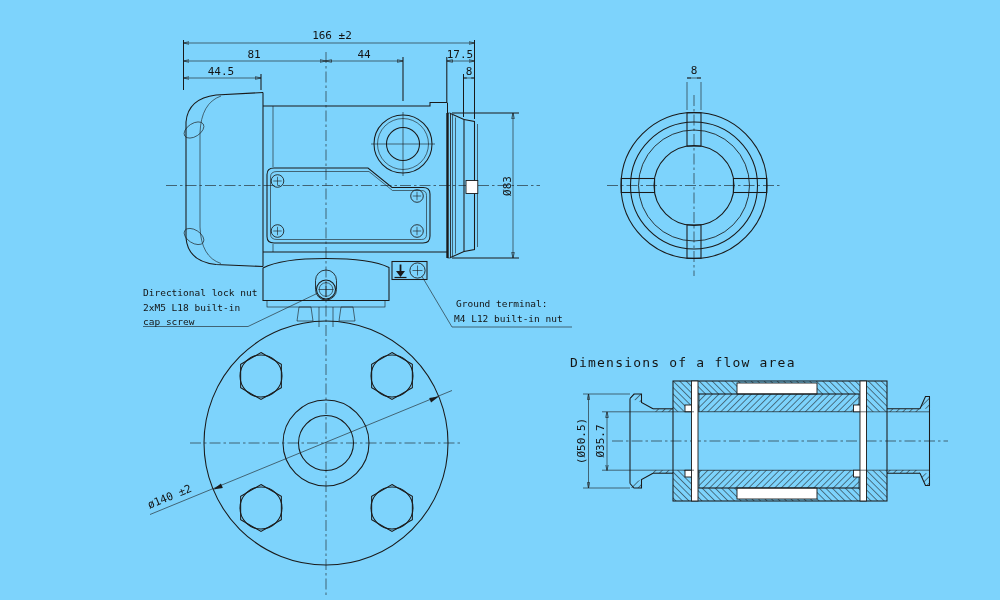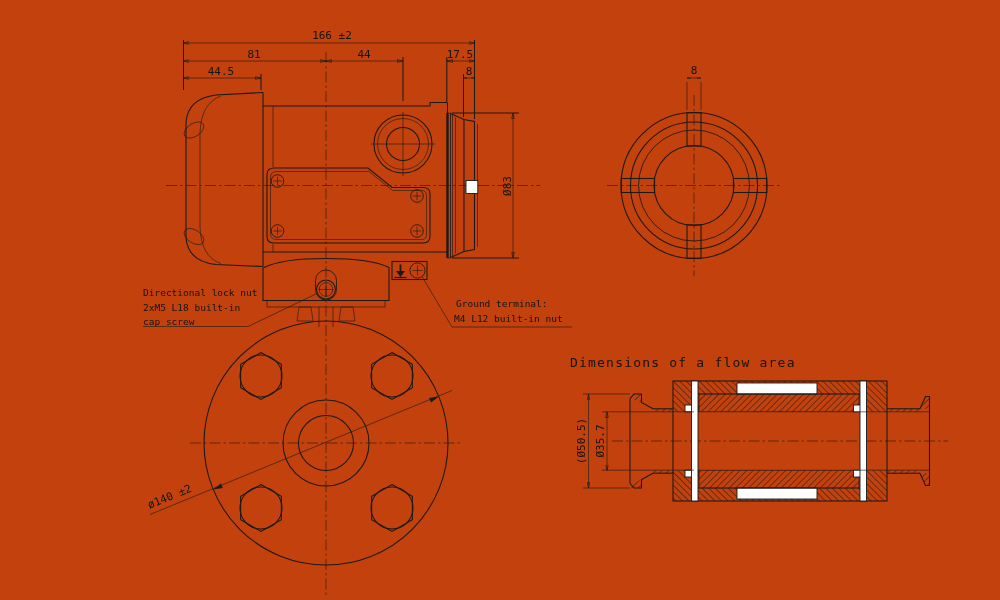--- a/index.html
+++ b/index.html
@@ -3,7 +3,7 @@
 <meta charset="utf-8">
 <style>
   html,body{margin:0;padding:0;background:#fff;}
-  .sheet{position:relative;width:1000px;height:600px;background:#c2410c;overflow:hidden;}
+  .sheet{position:relative;width:1000px;height:600px;background:#7dd3fc;overflow:hidden;}
   svg{display:block;}
   svg line,svg path,svg circle,svg rect,svg ellipse,svg polygon,svg polyline{
     fill:none;stroke:#1a1a1a;stroke-width:1.05;stroke-linecap:butt;stroke-linejoin:miter;}

